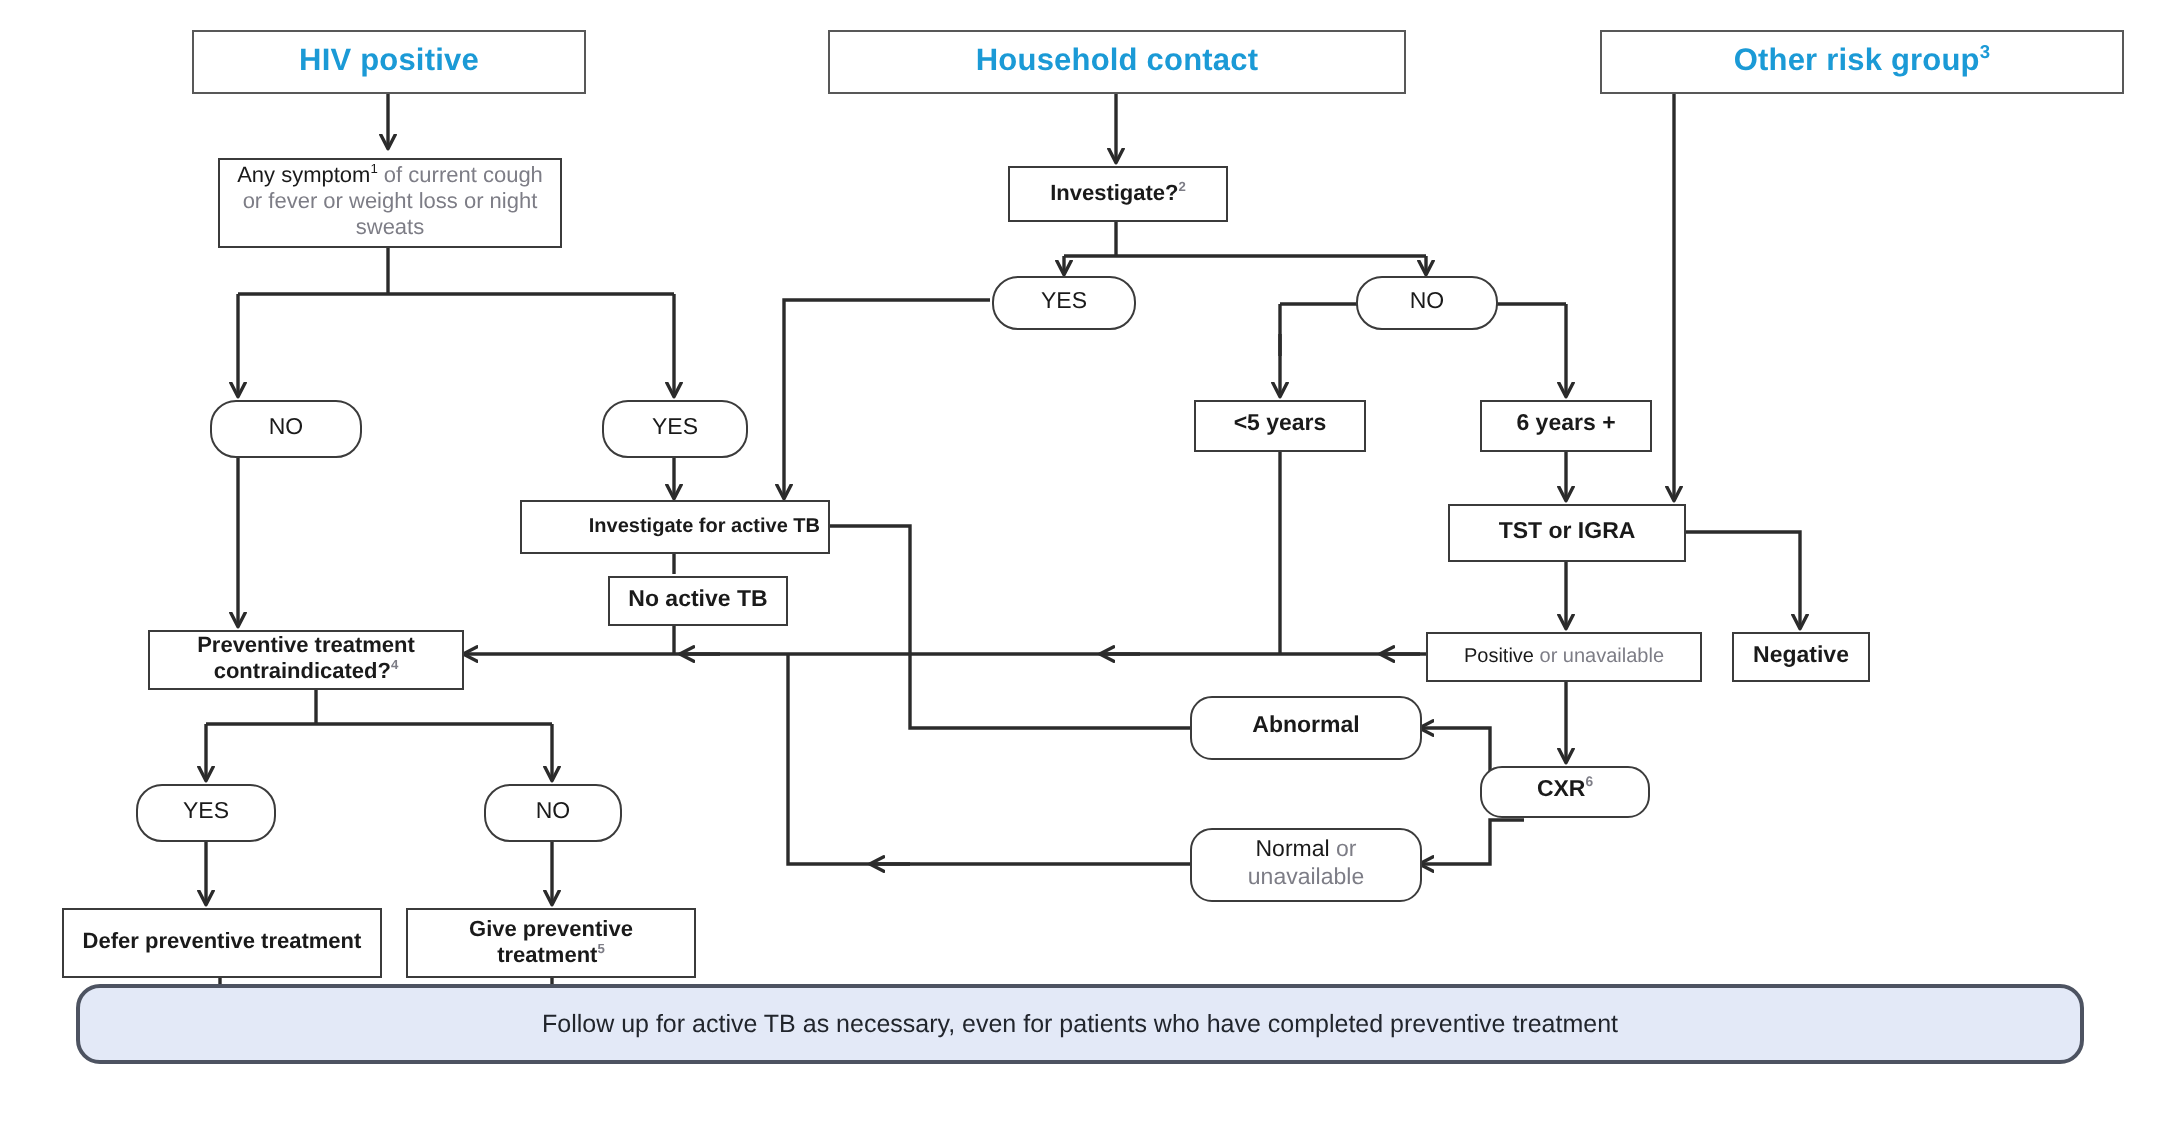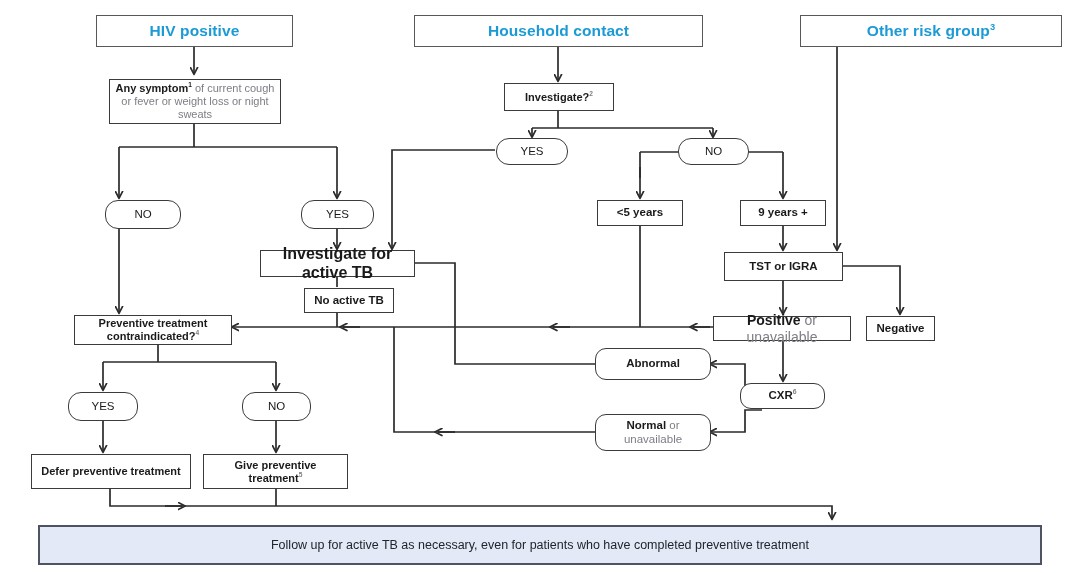--- a/index.html
+++ b/index.html
@@ -45,7 +45,7 @@
   }
   .rounded { border-radius: 11px; }
   .pill { border-radius: 13px; }
-  .b { font-weight: bold; color: #1a1a1a; }
+  .b { font-weight: normal; color: #1a1a1a; }
   .g { color: #7d7d86; }
   sup { font-size: 60%; vertical-align: super; line-height: 0; }
   .banner {

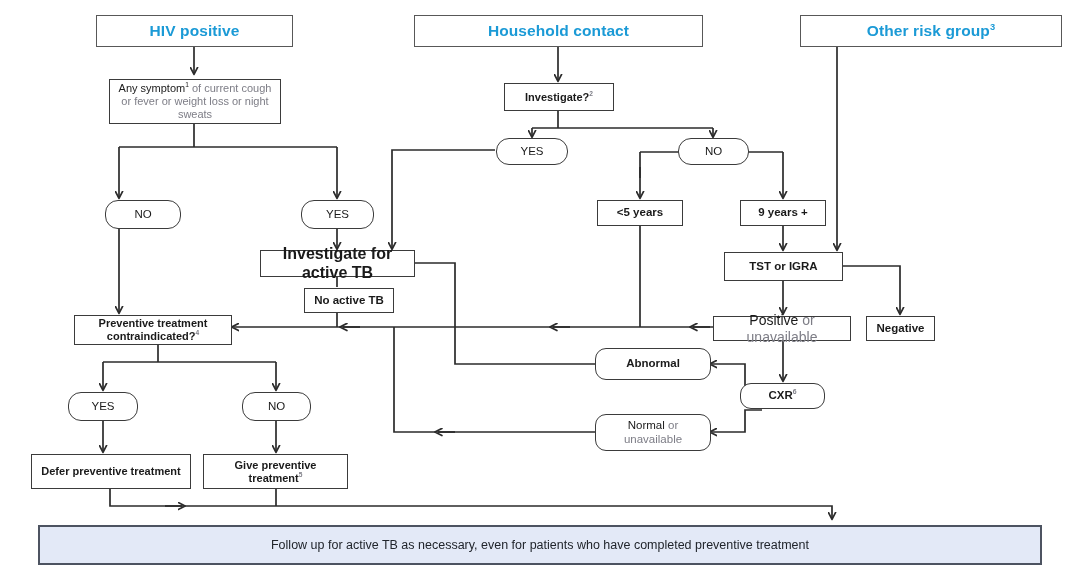--- a/index.html
+++ b/index.html
@@ -222,7 +222,7 @@
   </div>
 
   <div class="node" style="left:740px; top:200px; width:86px; height:26px; font-size:11.5px; font-weight:bold;">
-    <span class="inner">9 years +</span>
+    <span class="inner">6 years +</span>
   </div>
 
   <div class="node" style="left:724px; top:252px; width:119px; height:29px; font-size:11.5px; font-weight:bold;">

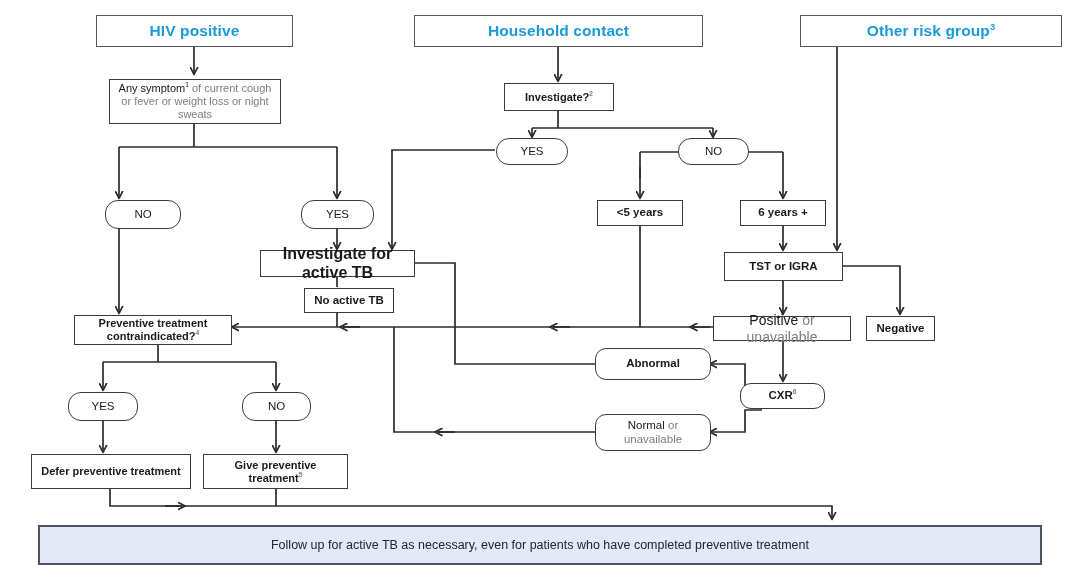--- a/index.html
+++ b/index.html
@@ -197,7 +197,7 @@
     <span class="inner"><span>Give preventive treatment</span><sup class="g">5</sup></span>
   </div>
 
-  <div class="node" style="left:260px; top:250px; width:155px; height:27px; font-size:16px; font-weight:bold;">
+  <div class="node" style="left:260px; top:250px; width:155px; height:27px; font-size:10px; font-weight:bold;text-align:right;">
     <span class="inner">Investigate for active TB</span>
   </div>
 

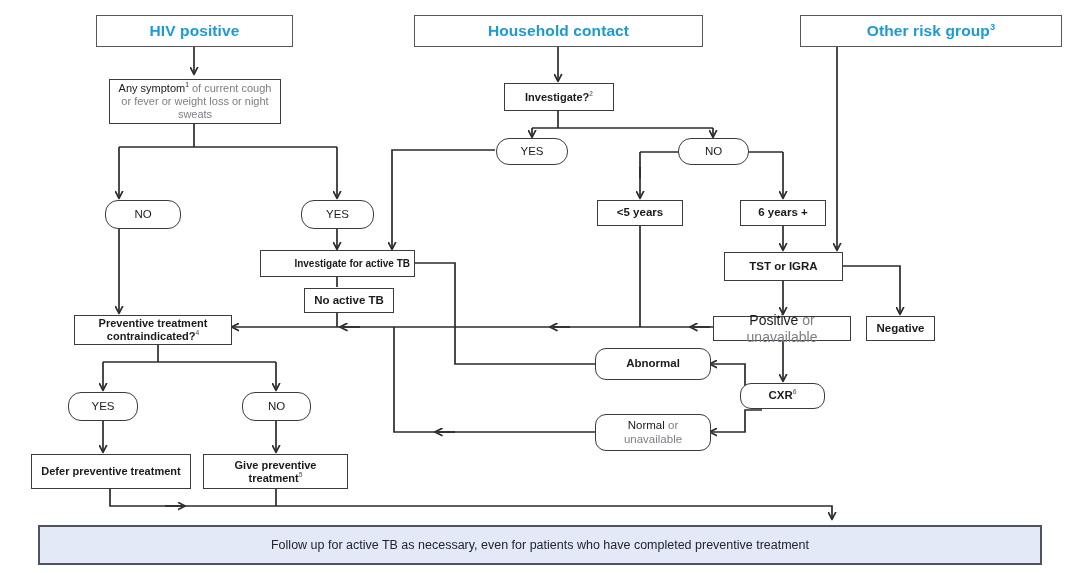--- a/index.html
+++ b/index.html
@@ -229,7 +229,7 @@
     <span class="inner">TST or IGRA</span>
   </div>
 
-  <div class="node" style="left:713px; top:316px; width:138px; height:25px; font-size:14px;">
+  <div class="node" style="left:713px; top:316px; width:138px; height:25px; font-size:10px;">
     <span class="inner"><span class="b">Positive</span><span class="g"> or unavailable</span></span>
   </div>
 

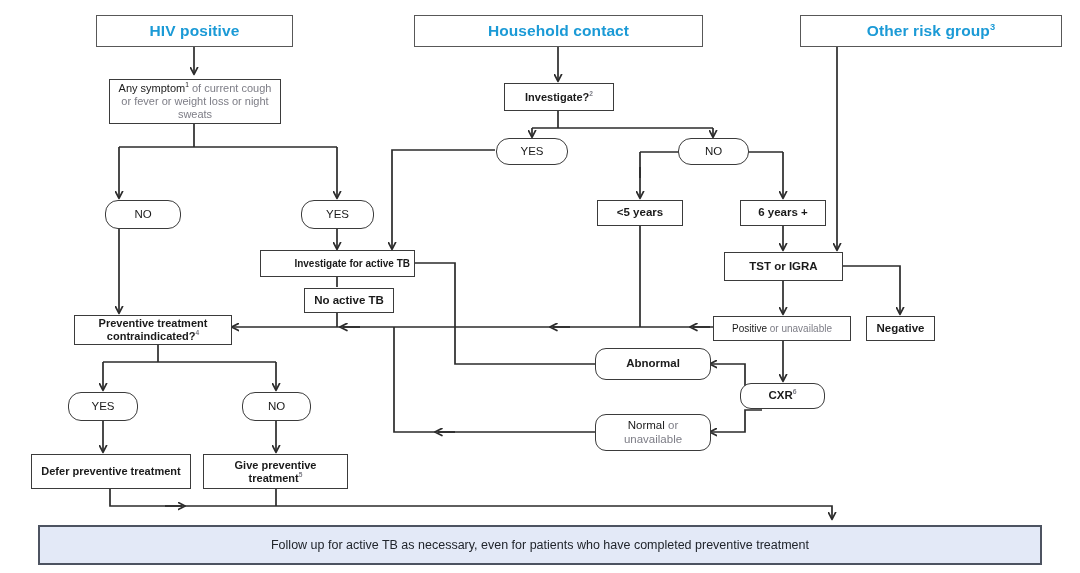--- a/index.html
+++ b/index.html
@@ -249,7 +249,7 @@
     <span class="inner">Abnormal</span>
   </div>
 
-  <div class="banner" style="left:38px; top:525px; width:1004px; height:40px;">
+  <div class="banner" style="left:38px; top:492px; width:1004px; height:40px;border-radius:12px;">
     <span>Follow up for active TB as necessary, even for patients who have completed preventive treatment</span>
   </div>
 

